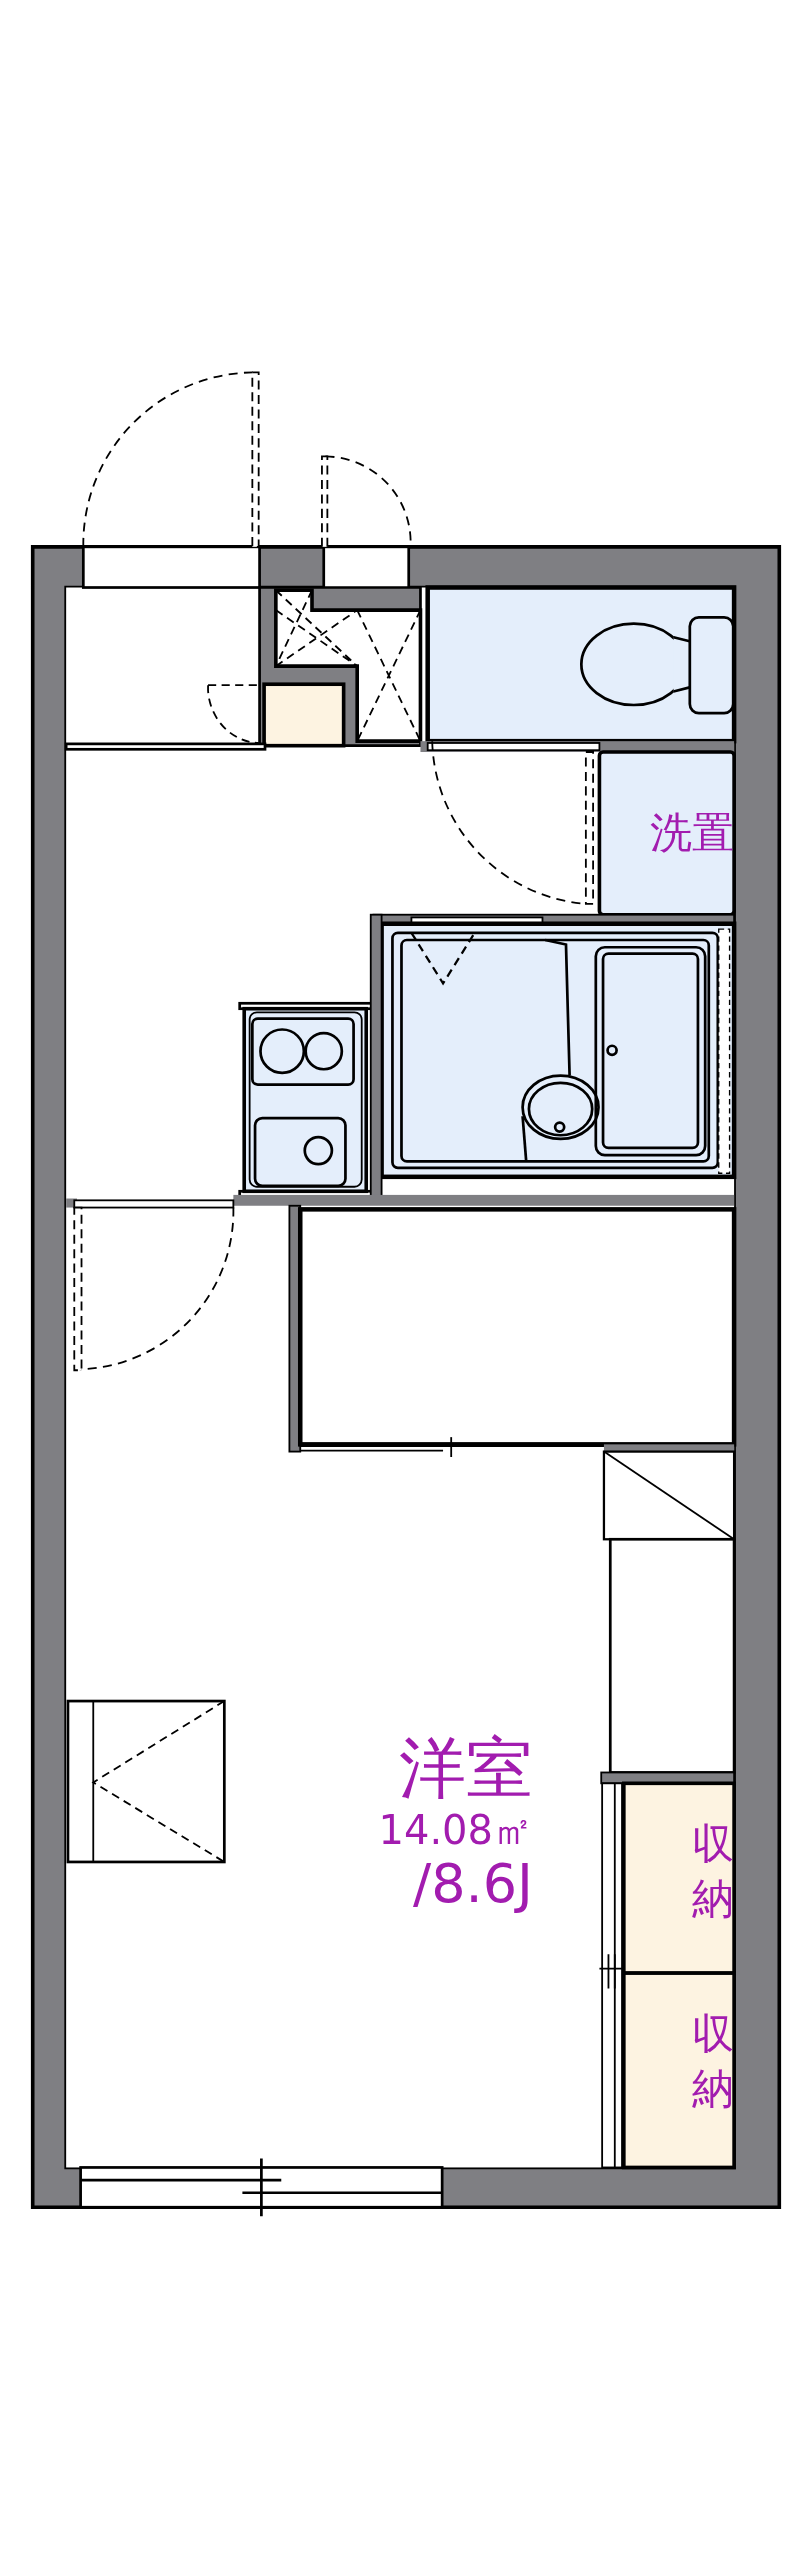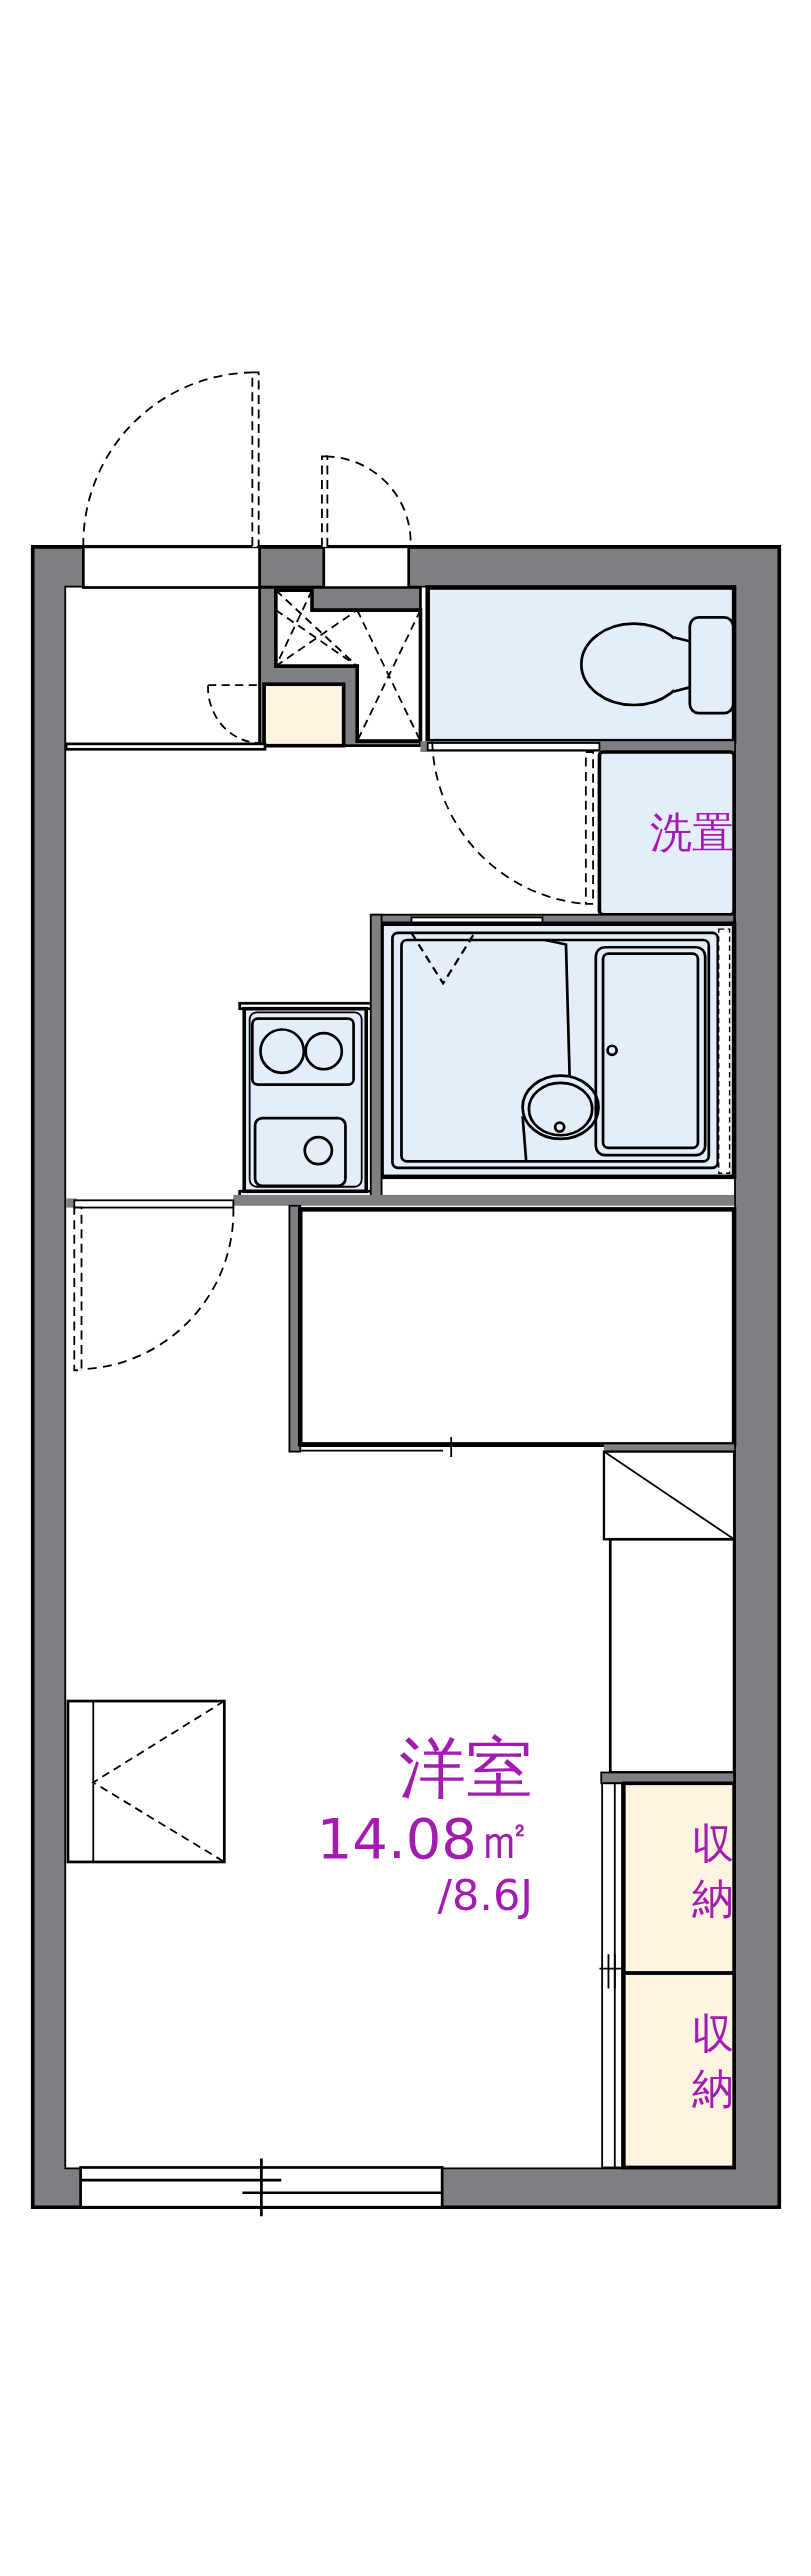--- a/index.html
+++ b/index.html
@@ -120,7 +120,7 @@
 
 <div class="lbl" style="left:298px;top:1704px;width:235px;margin-top:26px;">
   <div style="font-size:67px;">洋室</div>
-  <div style="font-size:56px;">14.08㎡</div>
+  <div style="font-size:40px;">14.08㎡</div>
   <div style="font-size:43px;">/8.6J</div>
 </div>
 

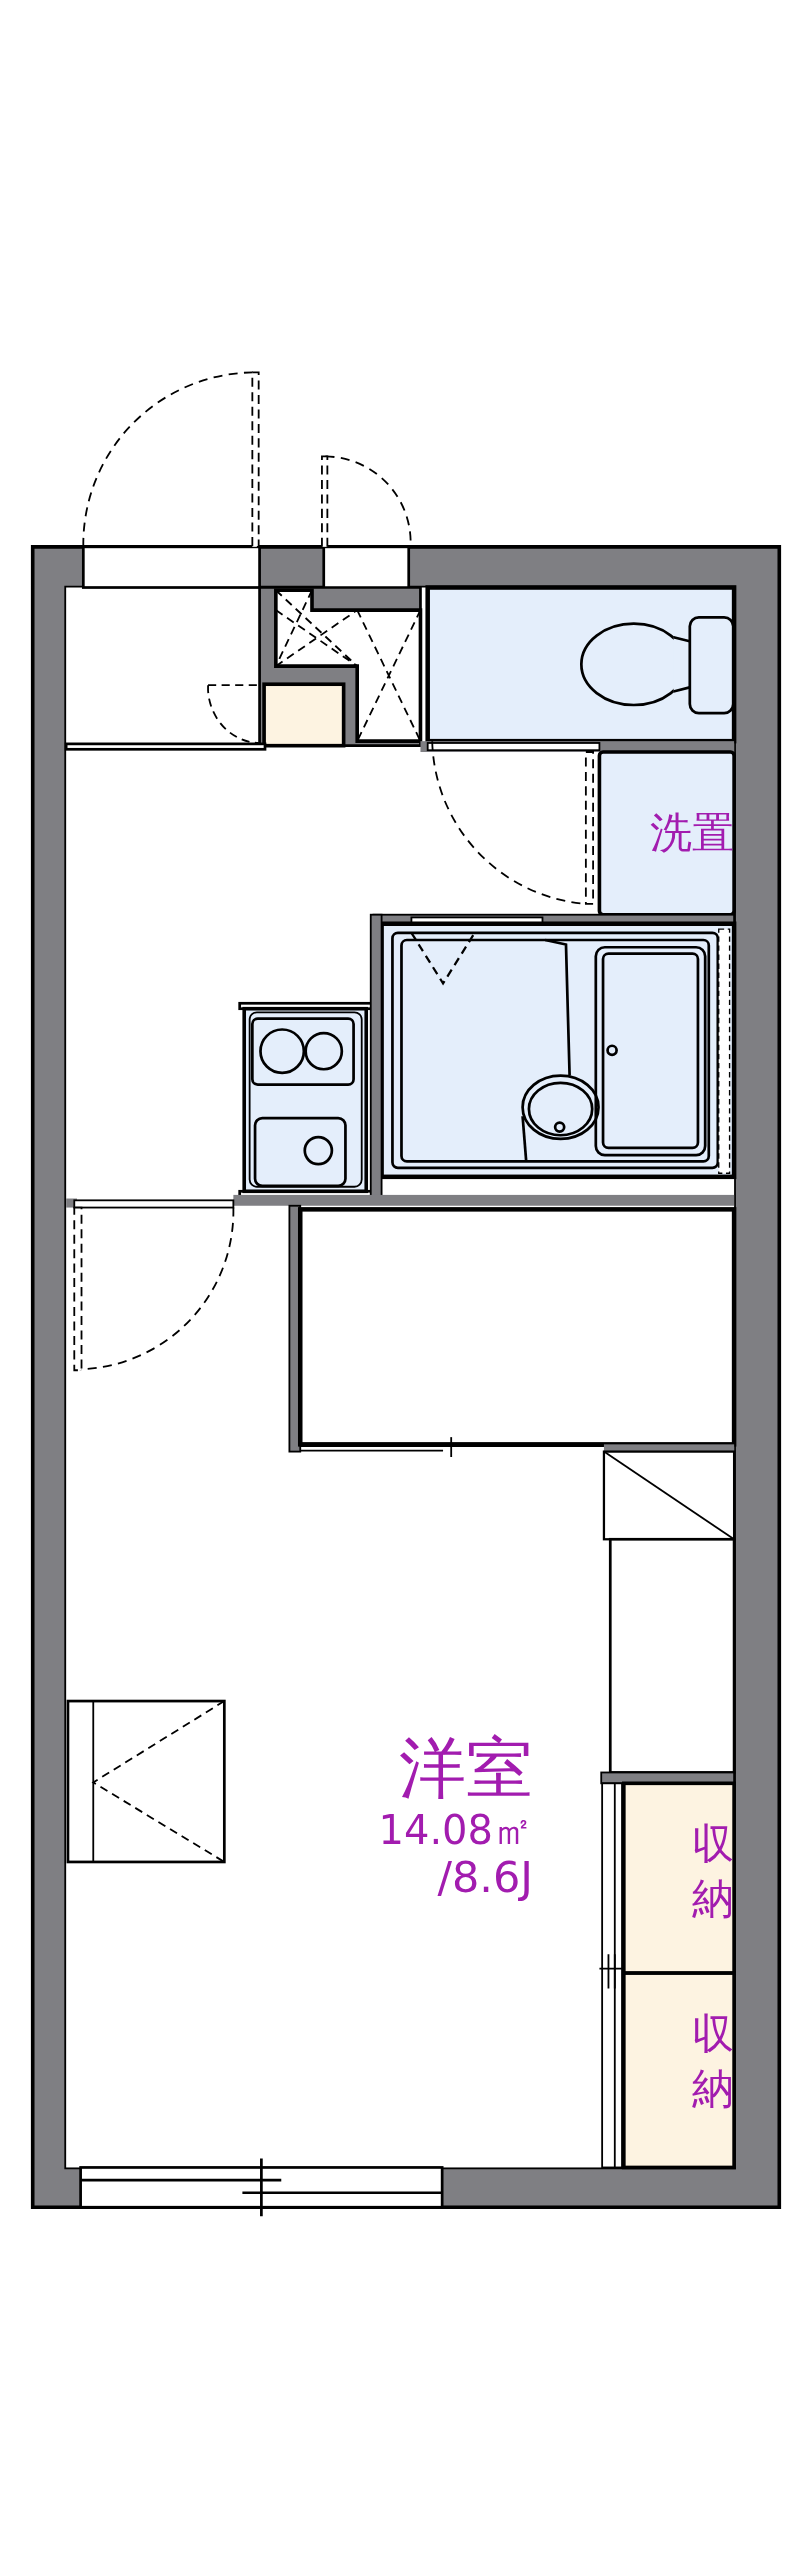--- a/index.html
+++ b/index.html
@@ -121,7 +121,7 @@
 <div class="lbl" style="left:298px;top:1704px;width:235px;margin-top:26px;">
   <div style="font-size:67px;">洋室</div>
   <div style="font-size:40px;">14.08㎡</div>
-  <div style="font-size:43px;">/8.6J</div>
+  <div style="font-size:54px;">/8.6J</div>
 </div>
 
 <div class="lbl" style="left:624px;top:1817px;width:110px;font-size:42px;line-height:1.3;">

